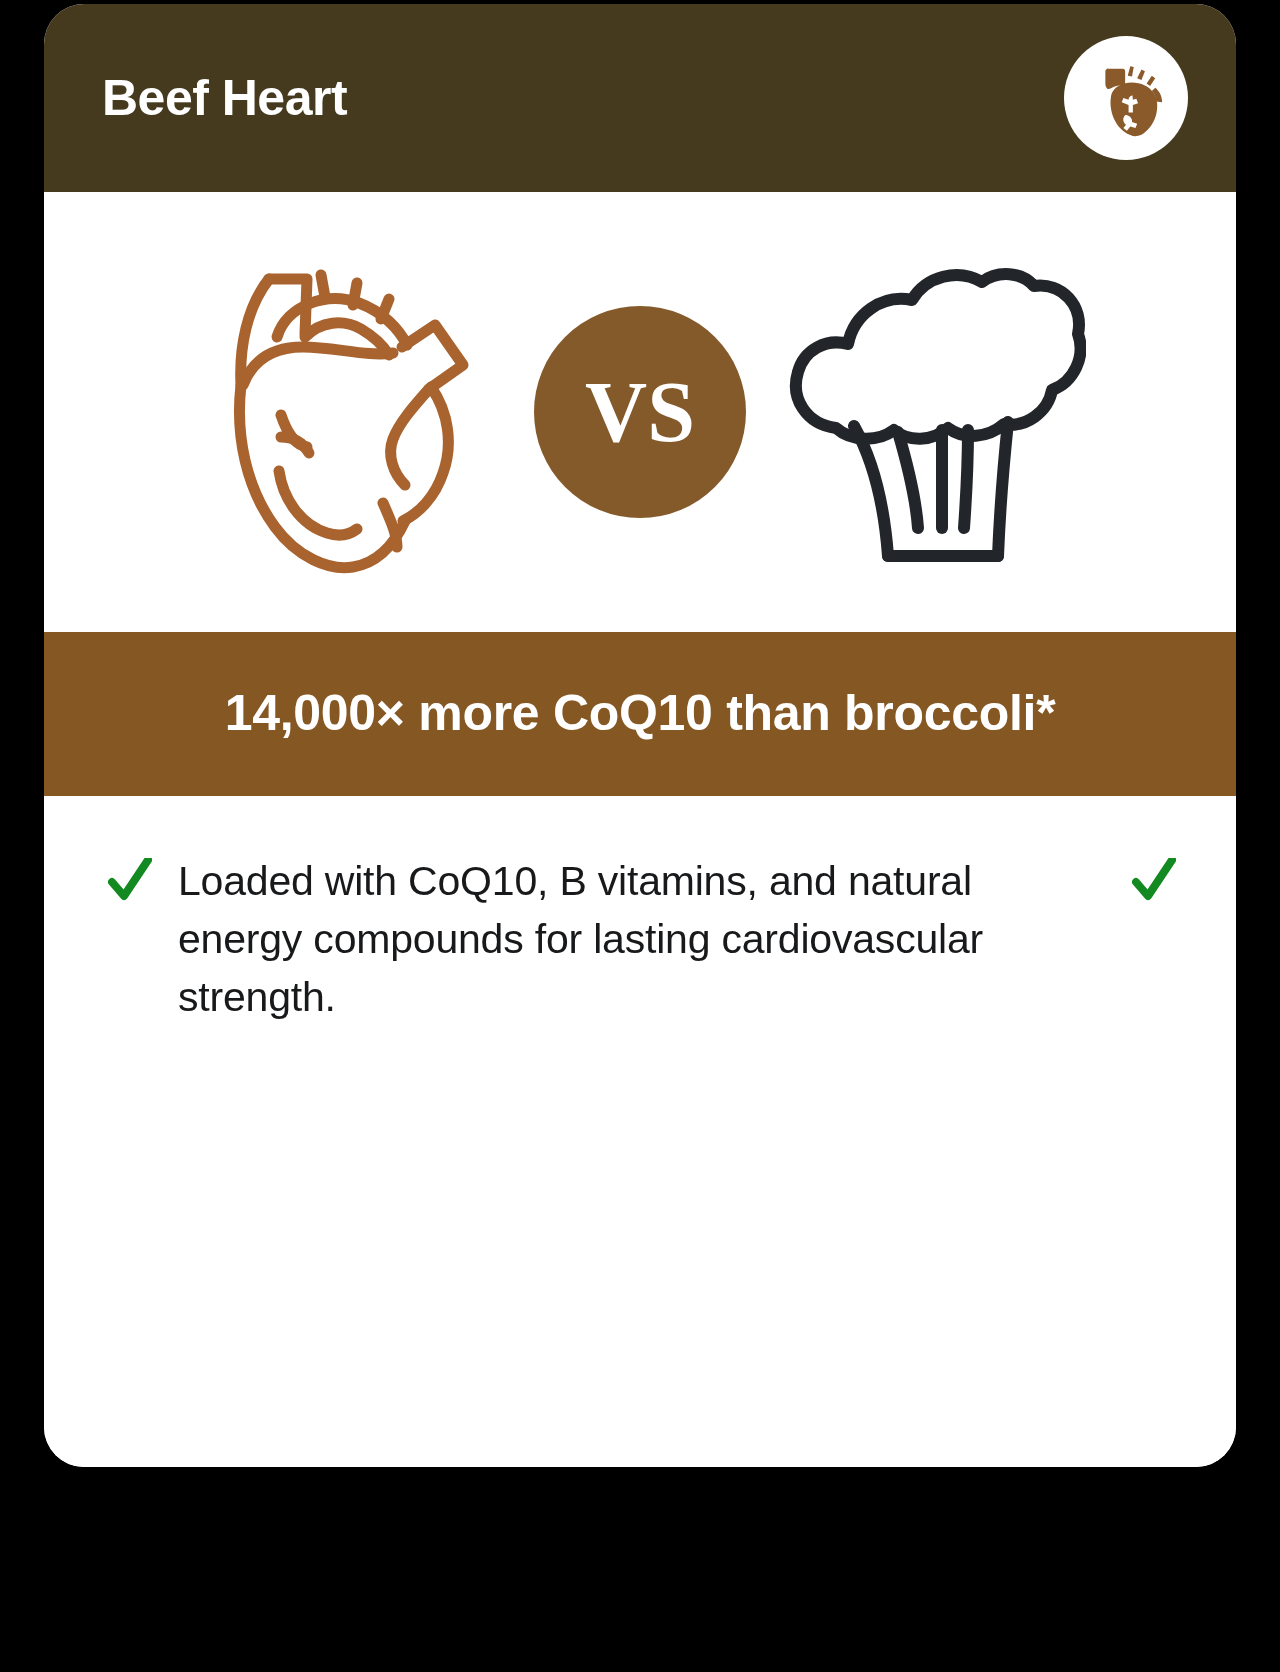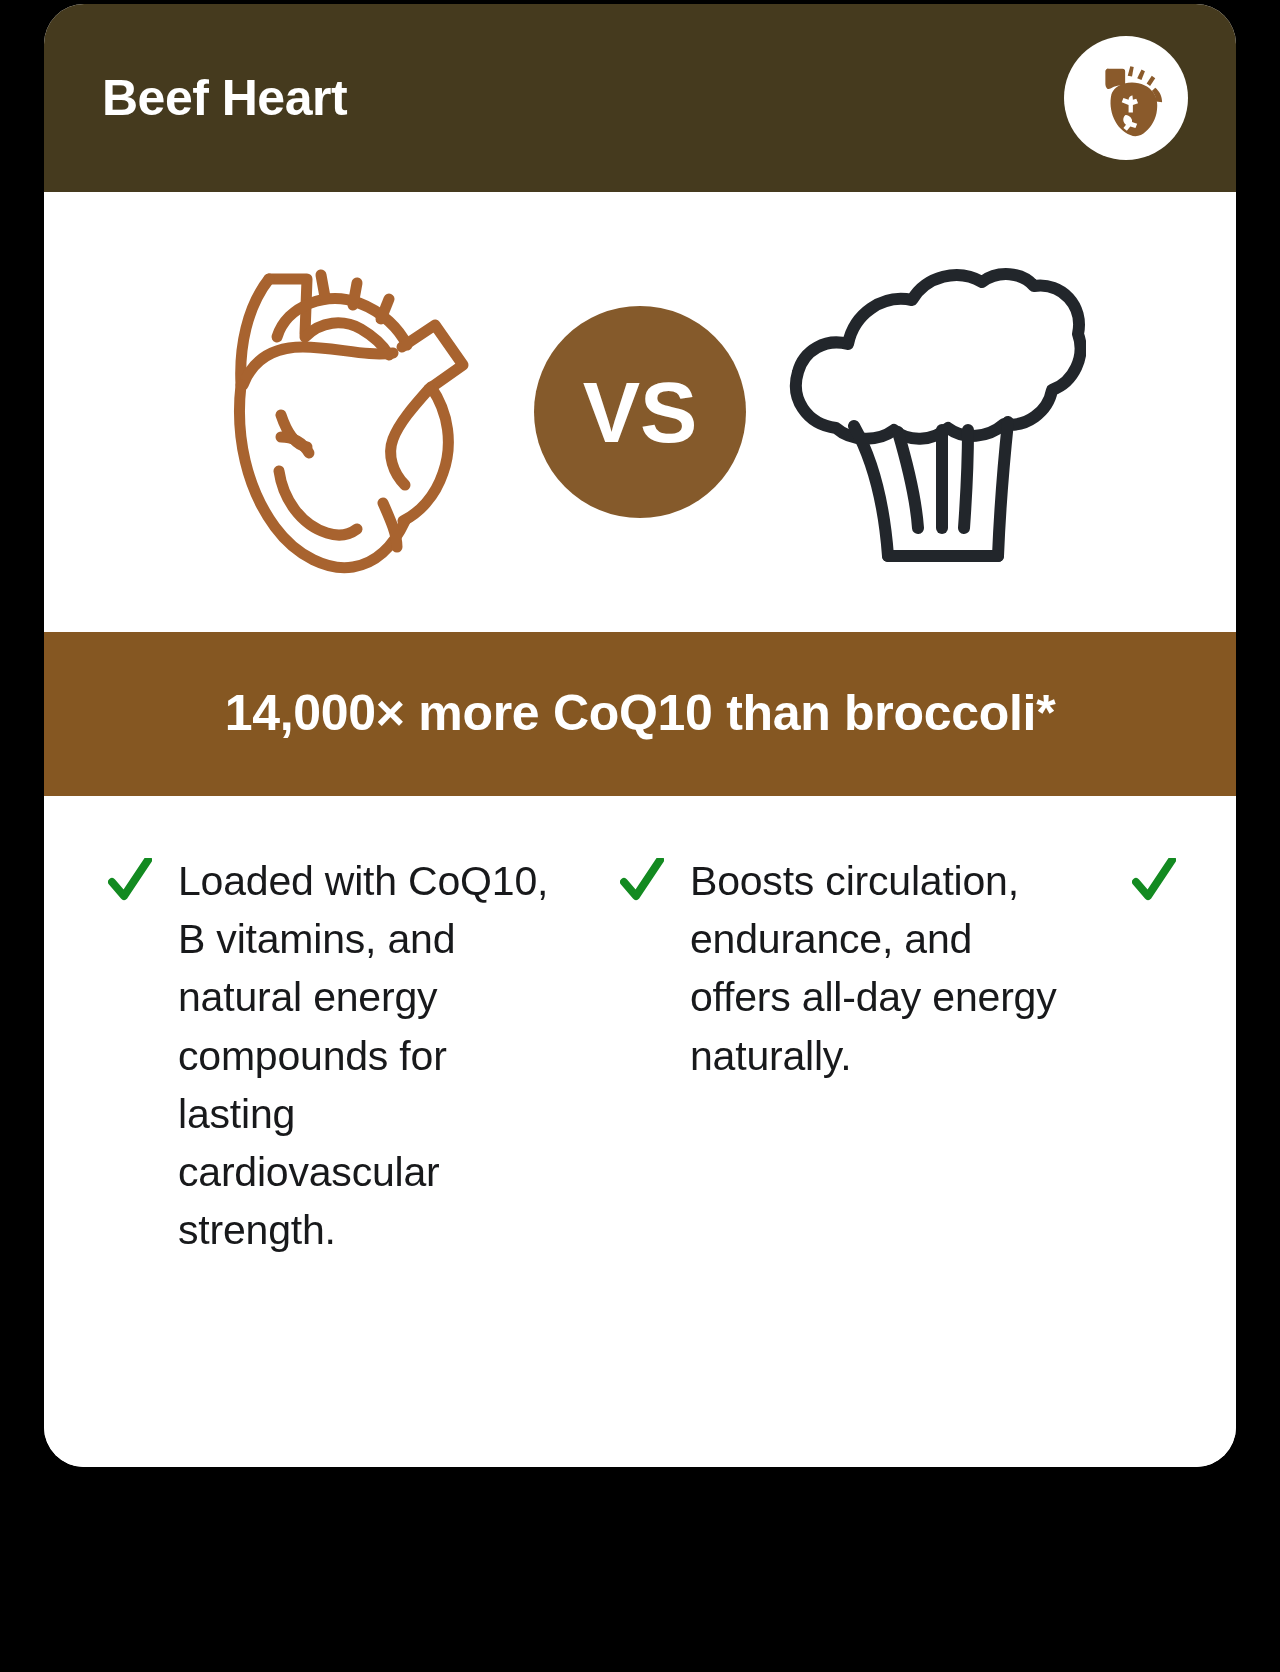--- a/index.html
+++ b/index.html
@@ -66,6 +66,7 @@
     align-items: center;
     justify-content: center;
     gap: 0;
+    font-family: Liberation Serif, serif;
   }
   .compare-cell {
     width: 370px;

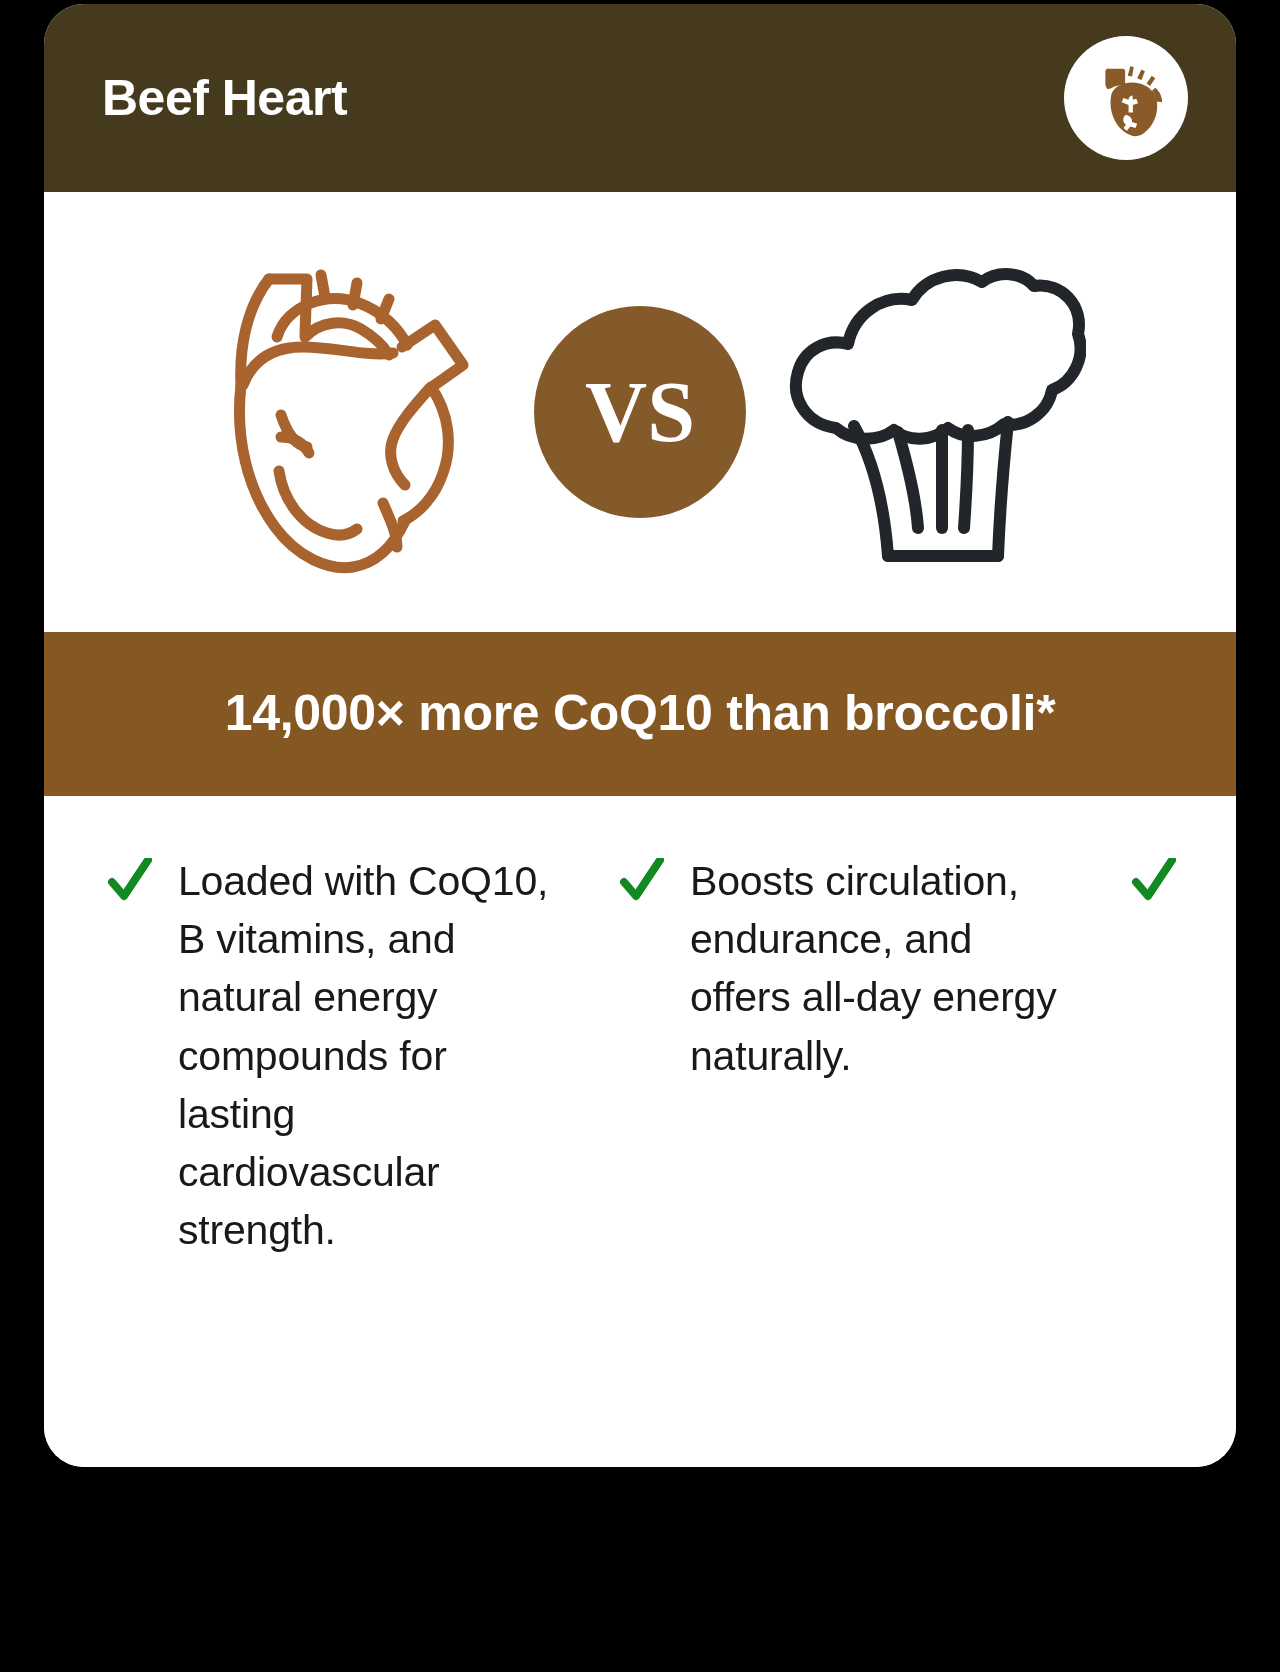--- a/index.html
+++ b/index.html
@@ -251,21 +251,13 @@
       <span class="benefit-text">Loaded with CoQ10, B vitamins, and natural energy compounds for lasting cardiovascular strength.</span>
     </div>
 
+
     <div class="benefit-item">
       <span class="check-icon">
         <svg width="44" height="46" viewBox="0 0 44 46" aria-hidden="true">
           <path d="M4 24 L16 38 L40 2" fill="none" stroke="#138A21" stroke-width="8" stroke-linecap="round" stroke-linejoin="round"></path>
         </svg>
       </span>
-      <span class="benefit-text">Boosts circulation, endurance, and offers all-day energy naturally.</span>
-    </div>
-
-    <div class="benefit-item">
-      <span class="check-icon">
-        <svg width="44" height="46" viewBox="0 0 44 46" aria-hidden="true">
-          <path d="M4 24 L16 38 L40 2" fill="none" stroke="#138A21" stroke-width="8" stroke-linecap="round" stroke-linejoin="round"></path>
-        </svg>
-      </span>
     </div>
 
   </div>

